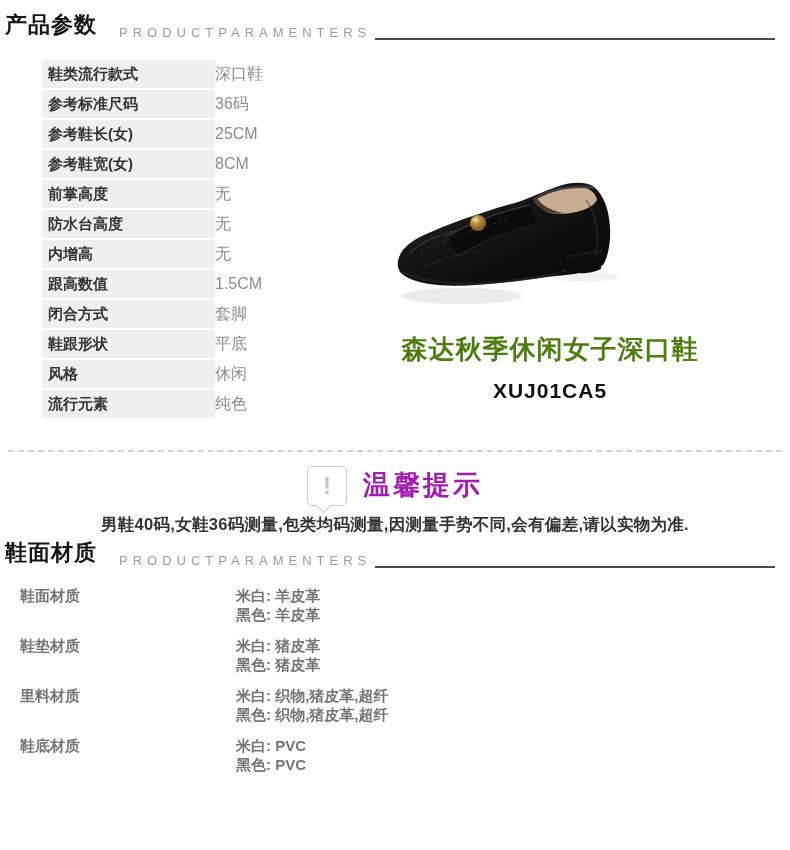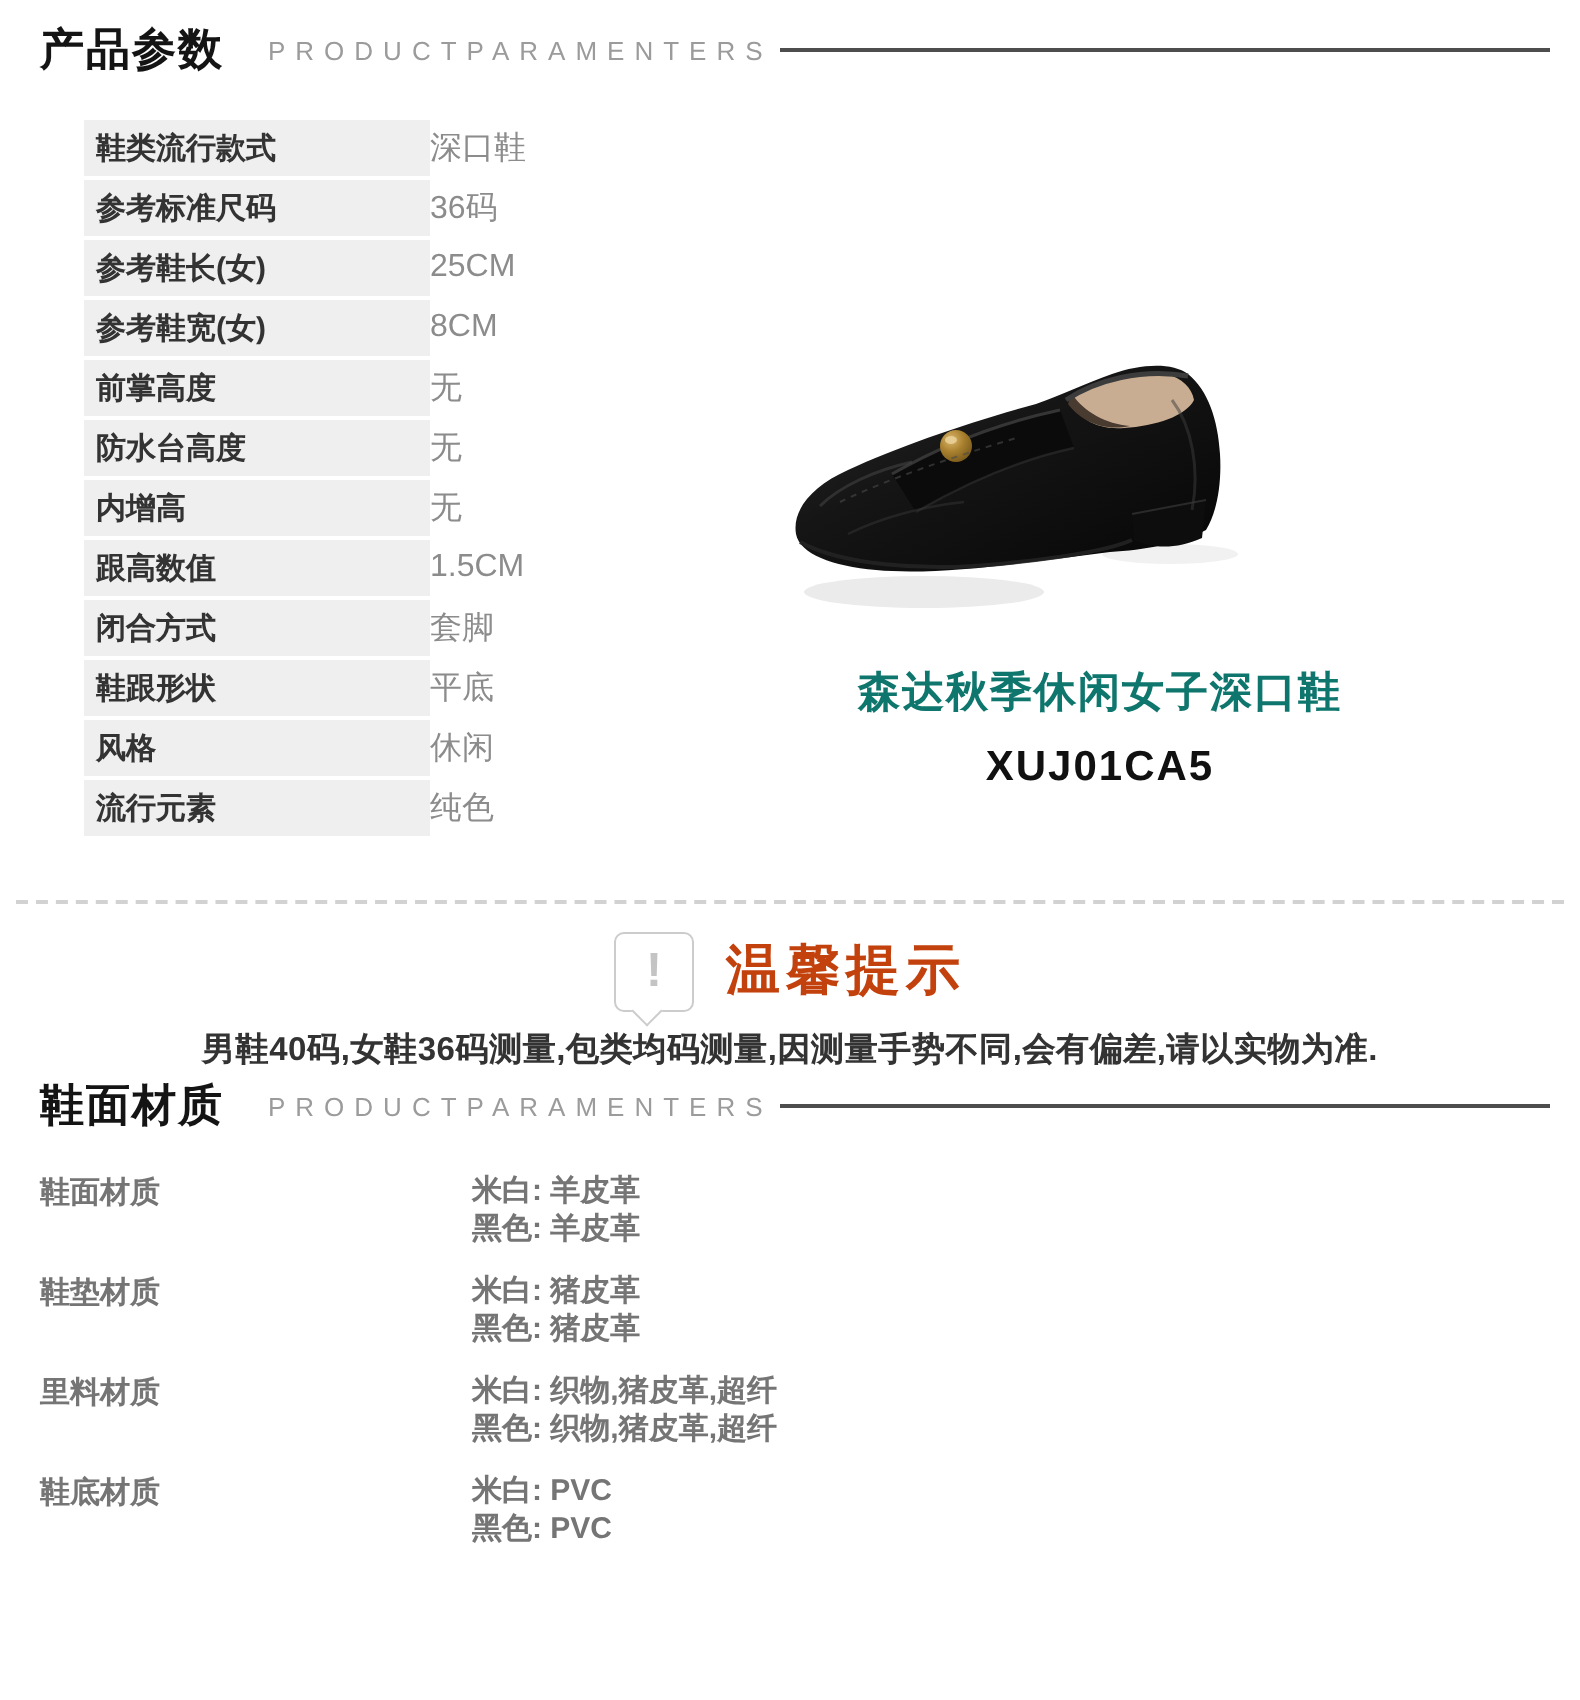--- a/index.html
+++ b/index.html
@@ -9,7 +9,7 @@
   }
 
   
-  .sec-header { position:absolute; left:20px; right:15px; display:flex; align-items:center; }
+  .sec-header { position:absolute; left:5px; right:15px; display:flex; align-items:flex-end; }
   .sec-header.h1 { top:10px; }
   .sec-header.h2 { top:538px; }
   .sec-title { font-size:22px; font-weight:bold; color:#141414; letter-spacing:1px; white-space:nowrap; }

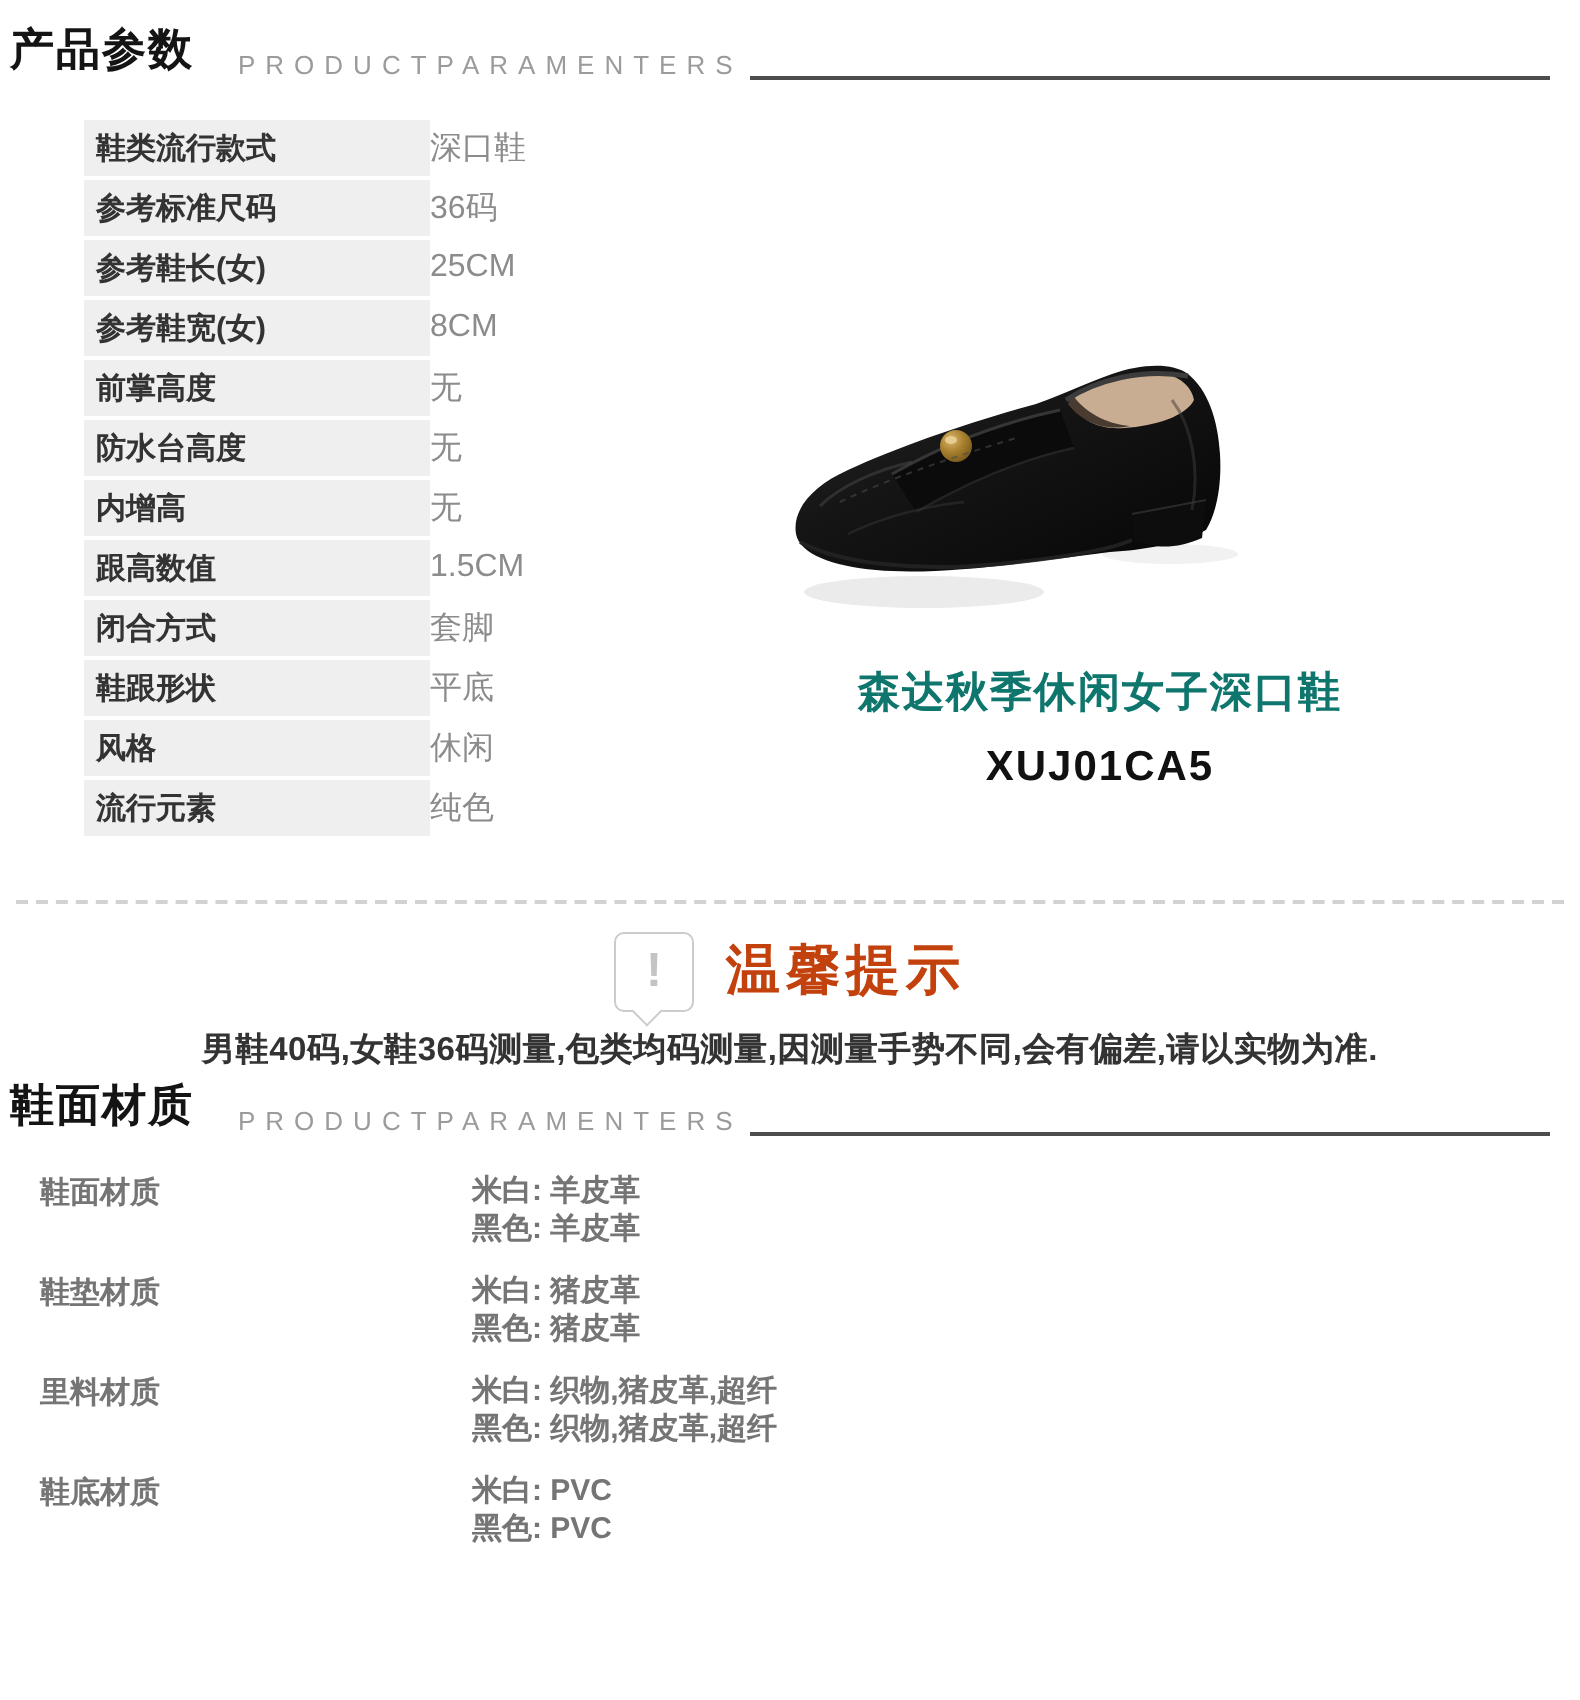--- a/index.html
+++ b/index.html
@@ -28,7 +28,7 @@
   
   .showcase { position:absolute; left:390px; top:155px; width:320px; text-align:center; }
   .shoe-svg { width:320px; height:175px; display:block; }
-  .product-name { margin-top:2px; font-size:21px; font-weight:bold; color:#0f766e; letter-spacing:1px; }
+  .product-name { margin-top:2px; font-size:26px; font-weight:bold; color:#4d7c0f; letter-spacing:1px; }
   .product-model { margin-top:12px; font-size:21px; font-weight:bold; color:#111; letter-spacing:1px; }
 
   

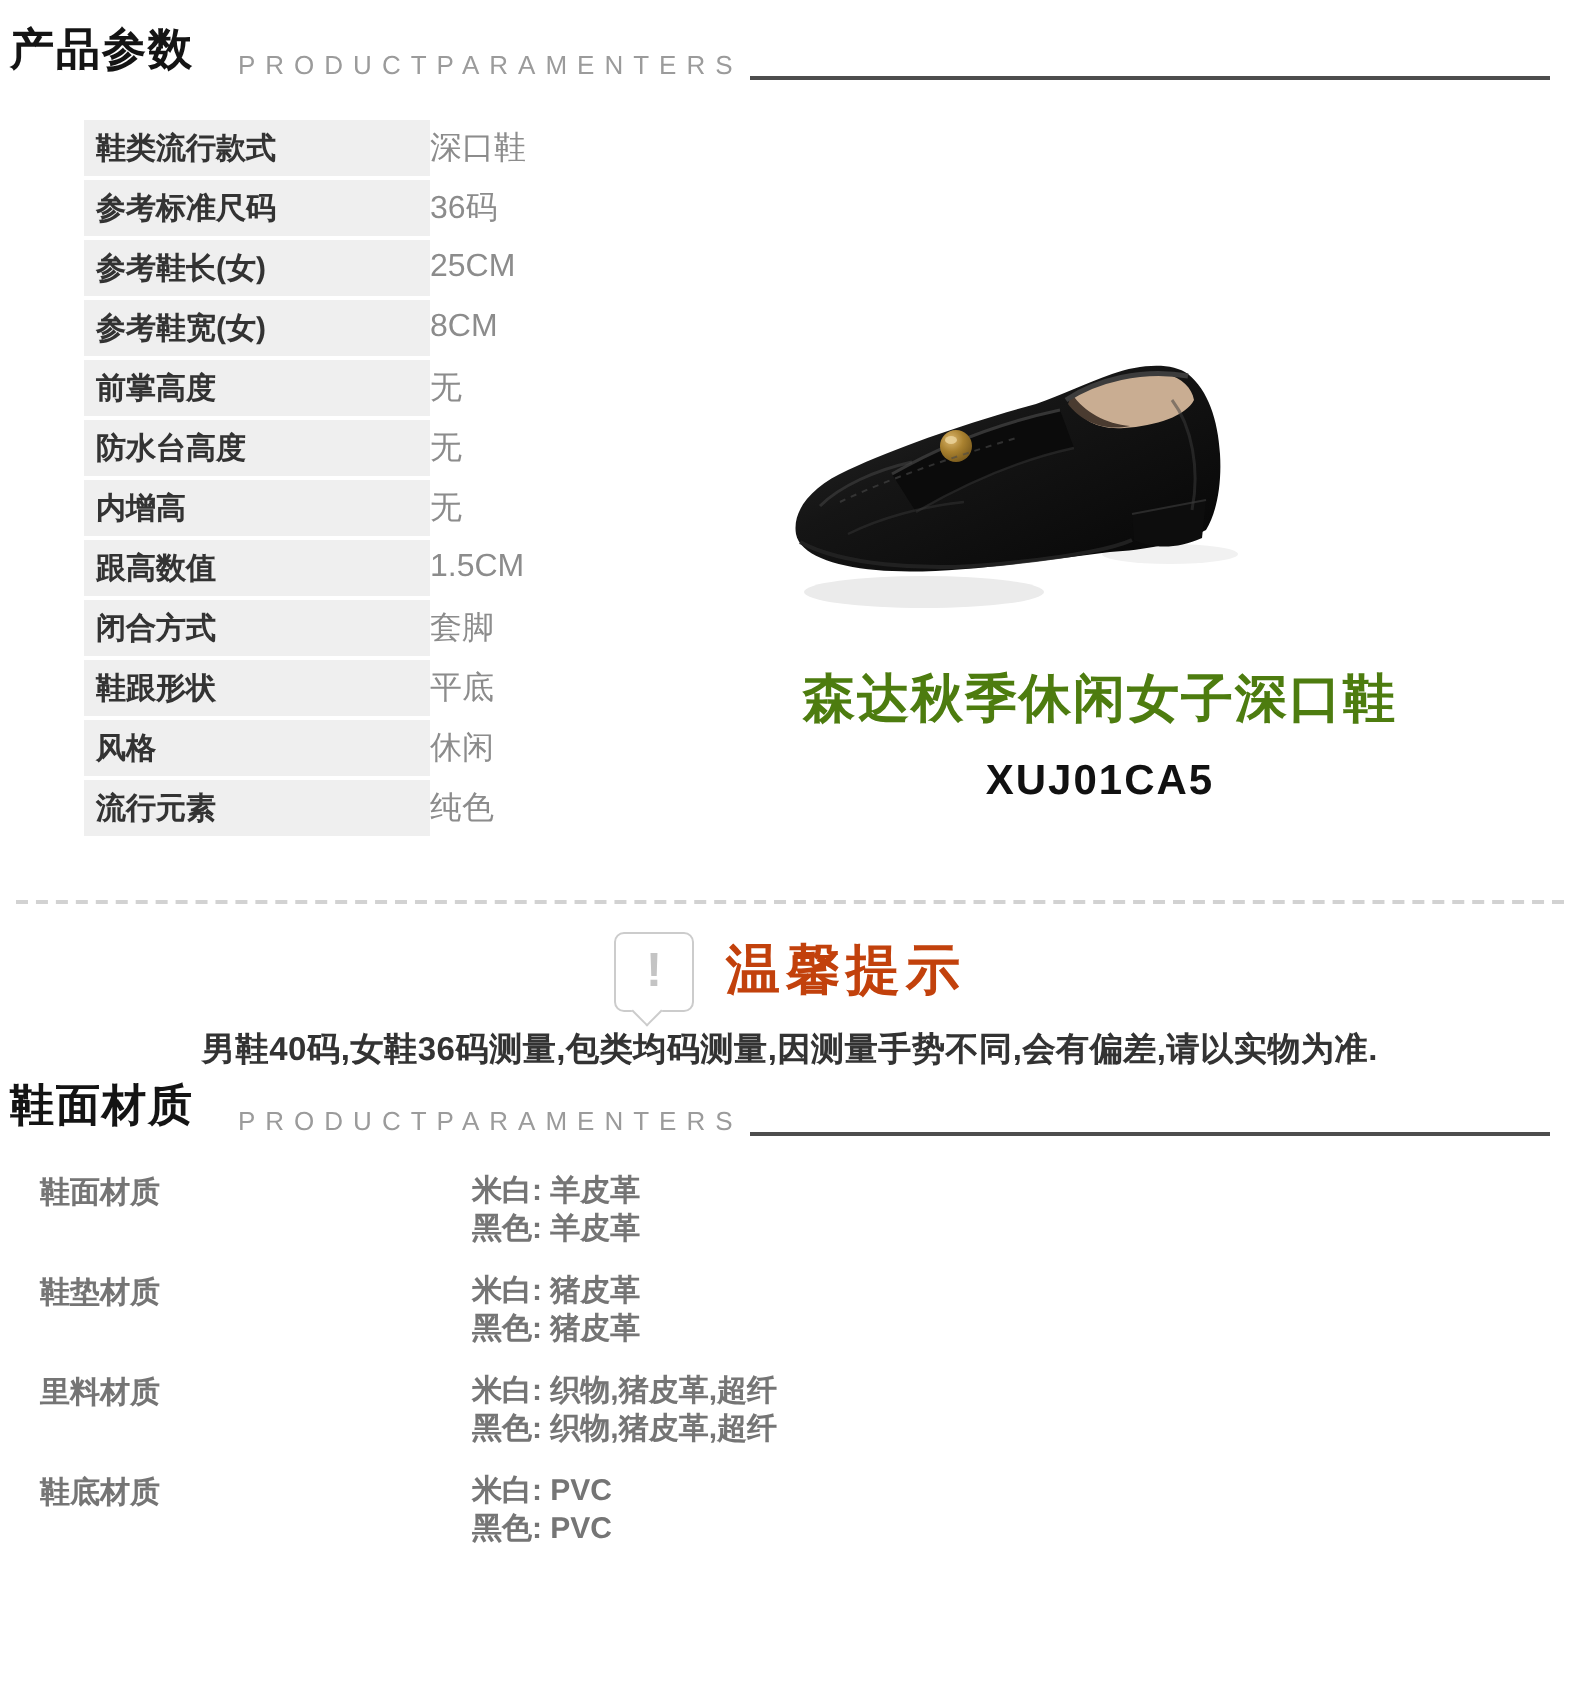--- a/index.html
+++ b/index.html
@@ -44,7 +44,7 @@
     position:absolute; left:10px; bottom:-6px; width:10px; height:10px; background:#fff;
     border-right:1px solid #cccccc; border-bottom:1px solid #cccccc; transform:rotate(45deg);
   }
-  .tips-title { margin-left:16px; font-size:27px; color:#c2410c; letter-spacing:3px; font-weight:600; margin-top:1px; }
+  .tips-title { margin-left:16px; font-size:27px; color:#a21caf; letter-spacing:3px; font-weight:600; margin-top:1px; }
   .tips-note { text-align:center; margin-top:4px; font-size:16.5px; color:#333; font-weight:bold; letter-spacing:0.3px; }
 
   

